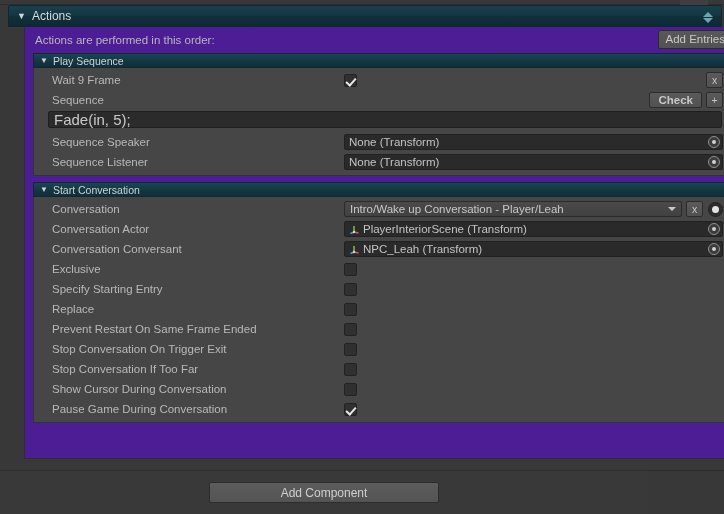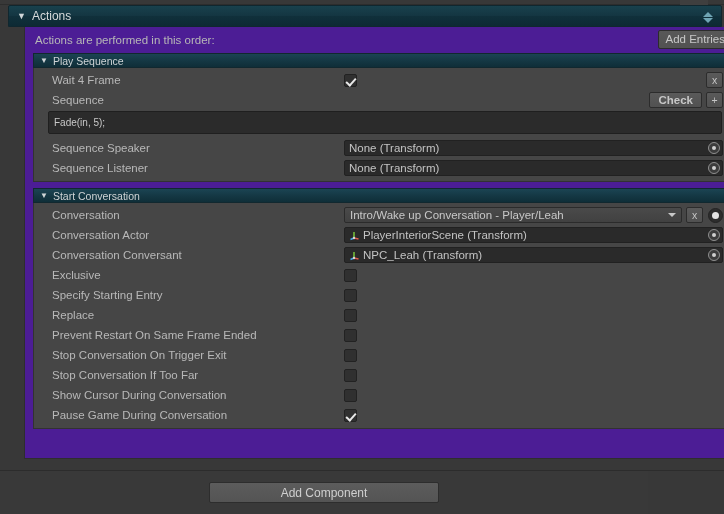--- a/index.html
+++ b/index.html
@@ -360,7 +360,7 @@
     <div class="sub-body">
 
       <div class="prop-row">
-        <span class="prop-label">Wait 4 Frame</span>
+        <span class="prop-label">Wait 9 Frame</span>
         <div class="field-zone">
           <div class="checkbox checked"></div>
           <div style="flex:1"></div>

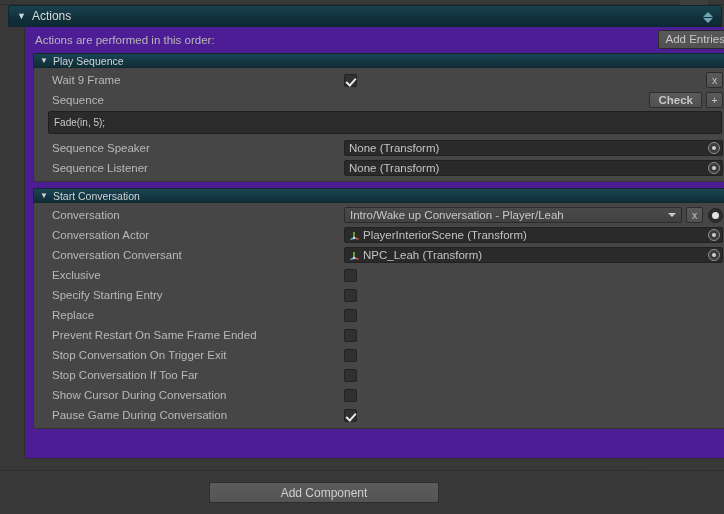--- a/index.html
+++ b/index.html
@@ -220,14 +220,14 @@
     padding: 1px 6px 1px 14px;
   }
   .text-input {
-    height: 23px;
+    height: 17px;
     background: #2b2b2b;
     border: 1px solid #1f1f1f;
     border-radius: 2px;
     display: flex;
     align-items: center;
     padding: 0 5px;
-    font-size: 10px;
+    font-size: 15px;
     color: #c9c9c9;
   }
 

